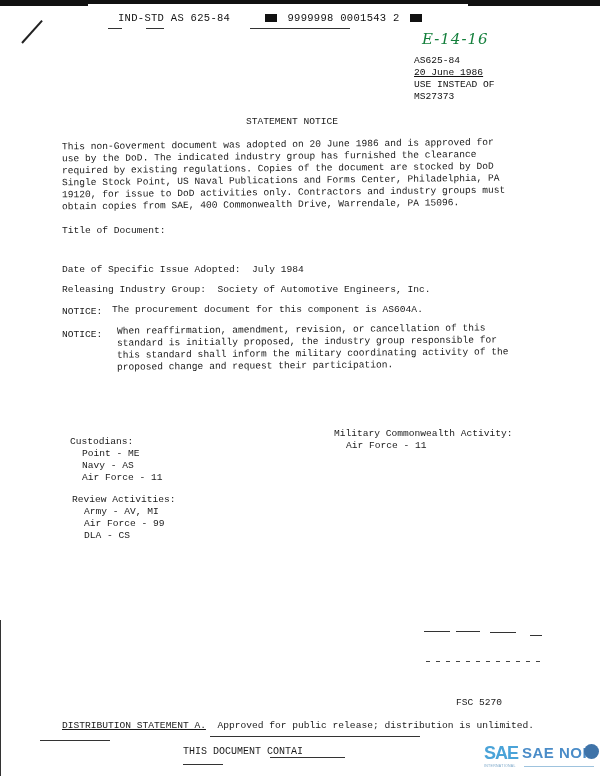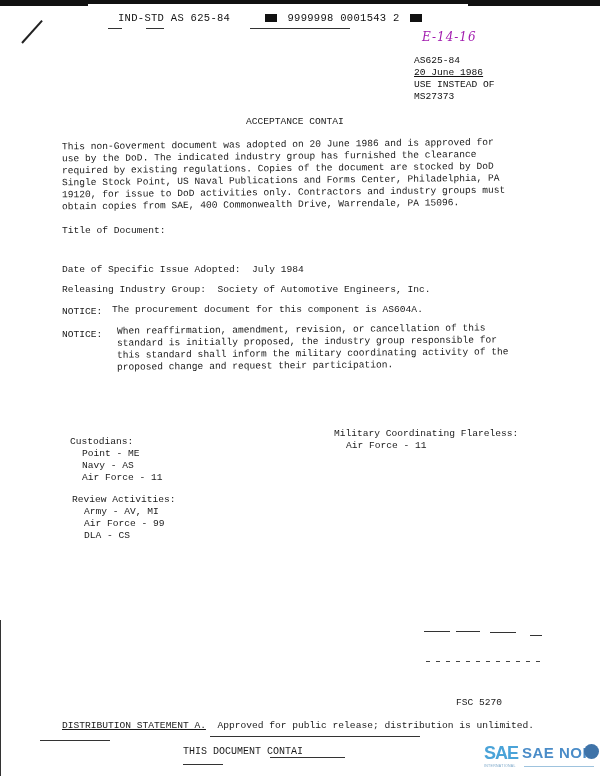--- a/index.html
+++ b/index.html
@@ -16,7 +16,7 @@
     .blk { display: inline-block; width: 12px; height: 8px; background: #111; vertical-align: middle; margin: 0 4px; }
     .underrule { height: 1px; background: #333; }
     .slash { left: 22px; top: 18px; width: 30px; height: 2px; background: #222; transform: rotate(-48deg); transform-origin: left center; }
-    .hand { left: 422px; top: 30px; font-family: "DejaVu Serif", serif; font-style: italic; font-size: 12px; color: #a21caf; letter-spacing: 1px; }
+    .hand { left: 422px; top: 30px; font-family: "DejaVu Serif", serif; font-style: italic; font-size: 15px; color: #15803d; letter-spacing: 1px; }
     .ref { left: 414px; font-size: 9.6px; color: #111; }
     .u { text-decoration: underline; }
     .title { left: 246px; top: 116px; font-size: 9.6px; }

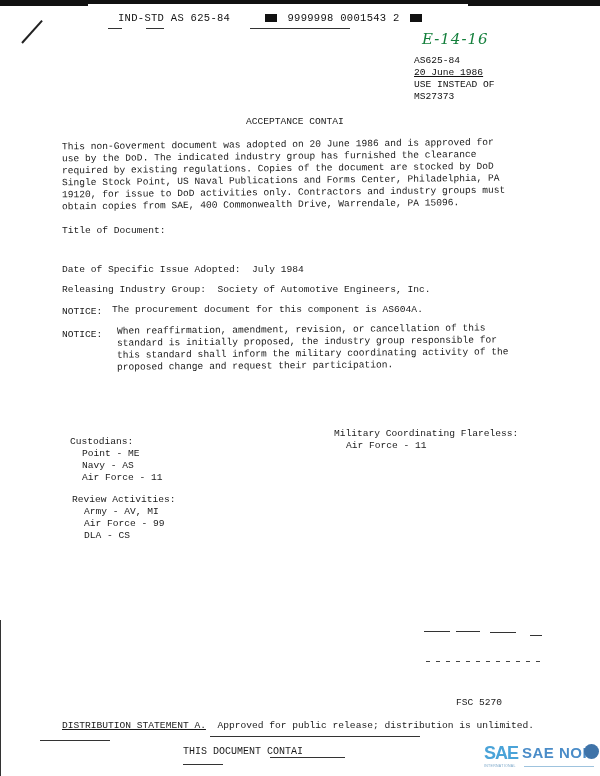--- a/index.html
+++ b/index.html
@@ -56,7 +56,7 @@
 <div class="abs ref" style="top:79px">USE INSTEAD OF</div>
 <div class="abs ref" style="top:91px">MS27373</div>
 
-<div class="abs title">ACCEPTANCE CONTAI</div>
+<div class="abs title">STATEMENT NOTICE</div>
 
 <div class="abs para" style="top:139px">
   <div style="transform:rotate(-0.6deg)">This non-Goverment document was adopted on 20 June 1986 and is approved for</div>

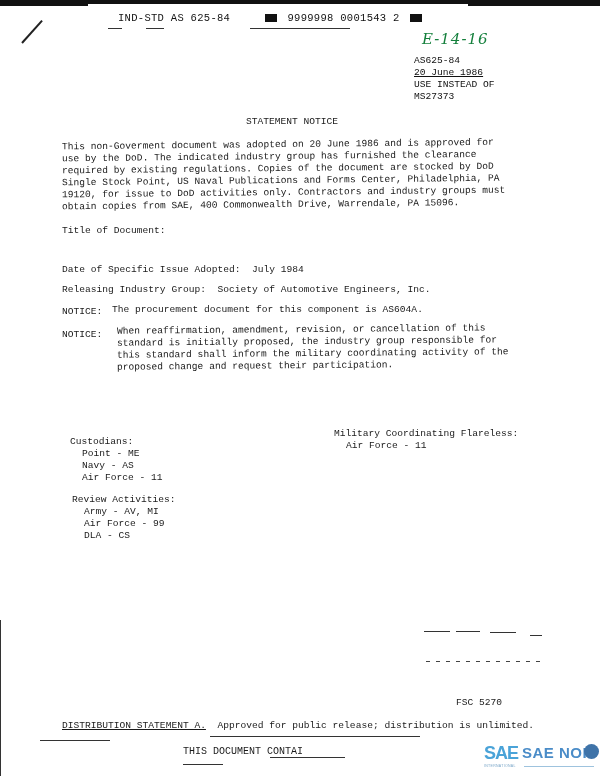--- a/index.html
+++ b/index.html
@@ -107,7 +107,7 @@
 </div>
 
 <div class="abs para" style="top:428px;left:334px">
-  <div>Military Coordinating Flareless:</div>
+  <div>Military Commonwealth Activity:</div>
   <div class="indent">Air Force - 11</div>
   <div style="height:10px"></div>
 </div>

